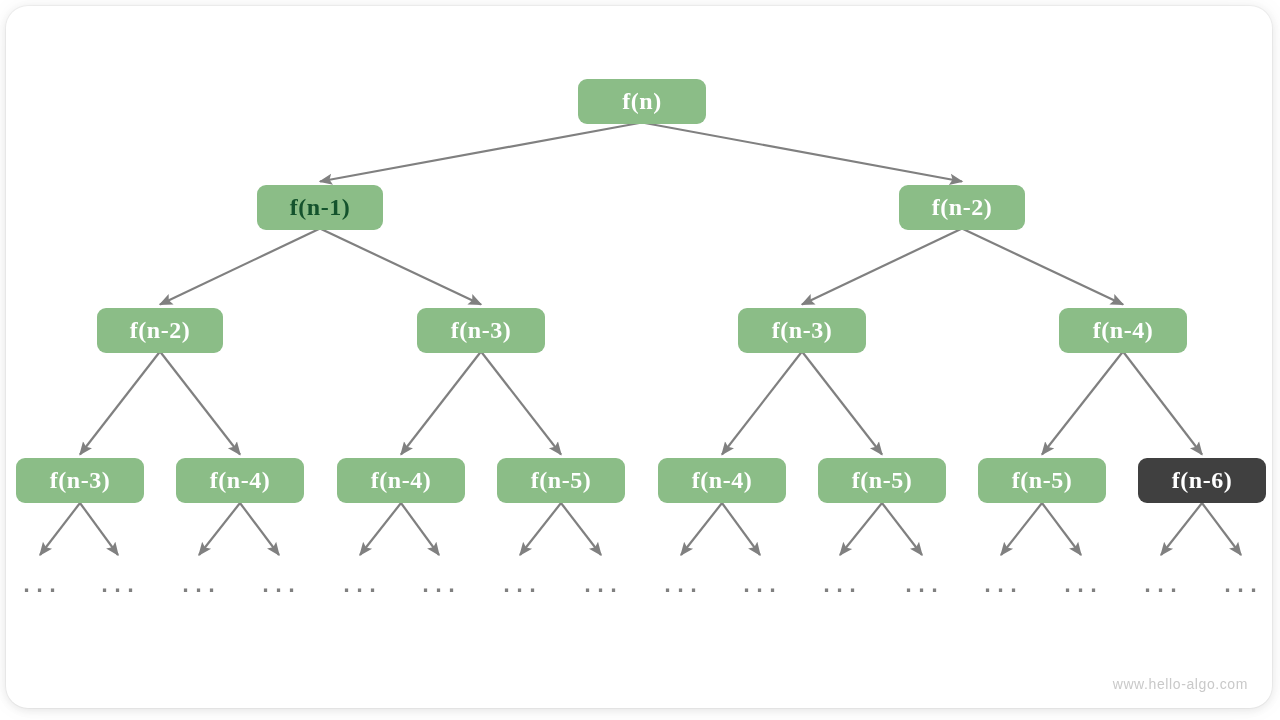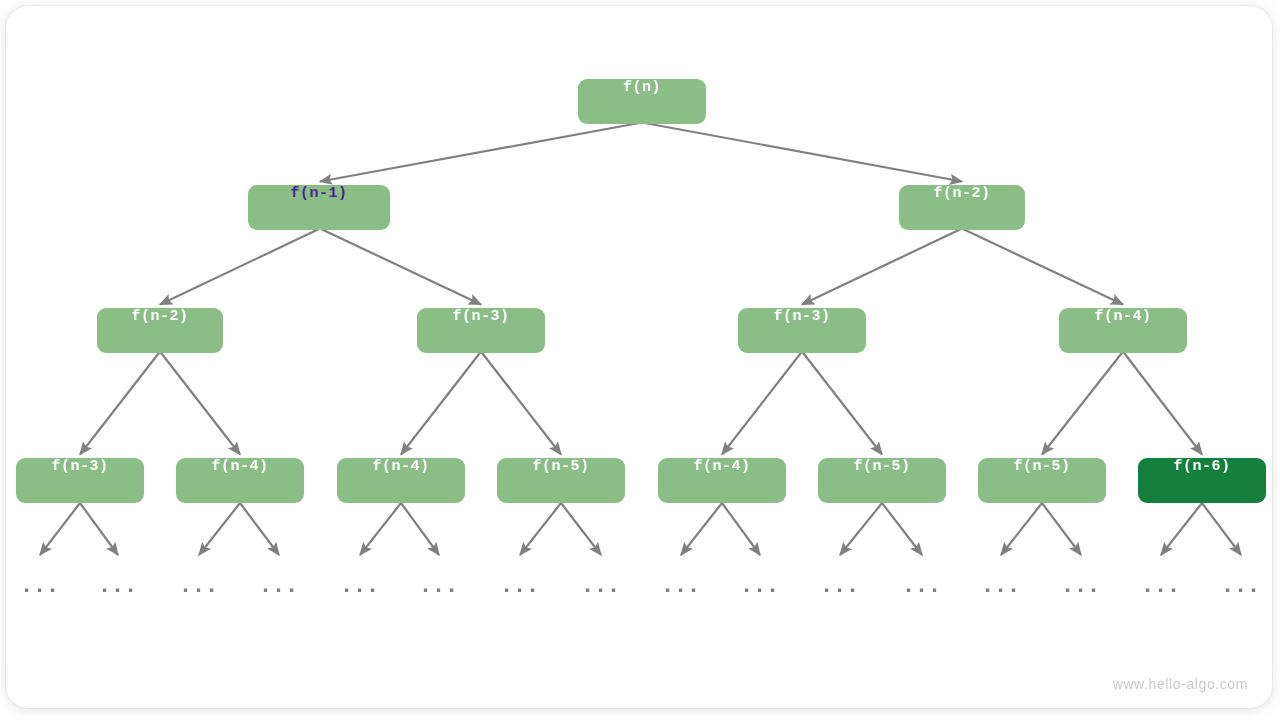--- a/index.html
+++ b/index.html
@@ -42,12 +42,12 @@
     background: #8bbd87;
     border-radius: 9px;
     color: #ffffff;
-    font-family: Liberation Mono, monospace;
-    font-size: 15px;
+    font-family: Liberation Serif, serif;
+    font-size: 24px;
     font-weight: bold;
     letter-spacing: 0.5px;
     display: flex;
-    align-items: flex-start;
+    align-items: center;
     justify-content: center;
     height: 45px;
     box-sizing: border-box;

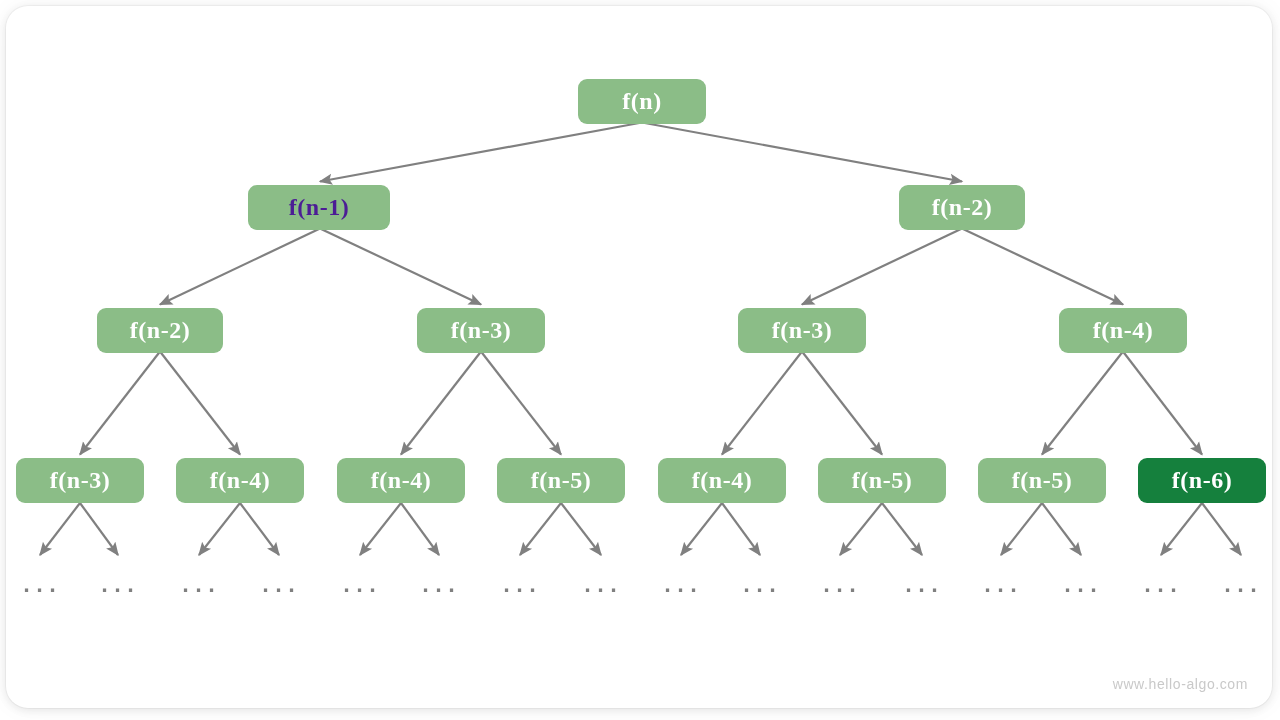--- a/index.html
+++ b/index.html
@@ -127,7 +127,7 @@
       <div class="node" style="left: 578px; top: 78.5px; width: 128px; background: rgb(139, 189, 135); color: rgb(255, 255, 255);">
         <span>f(n)</span>
       </div>
-      <div class="node" style="left: 248px; top: 184.5px; width: 142px; background: rgb(139, 189, 135); color: #4c1d95;">
+      <div class="node" style="left: 257px; top: 184.5px; width: 126px; background: rgb(139, 189, 135); color: #14532d;">
         <span>f(n-1)</span>
       </div>
       <div class="node" style="left: 899px; top: 184.5px; width: 126px; background: rgb(139, 189, 135); color: rgb(255, 255, 255);">

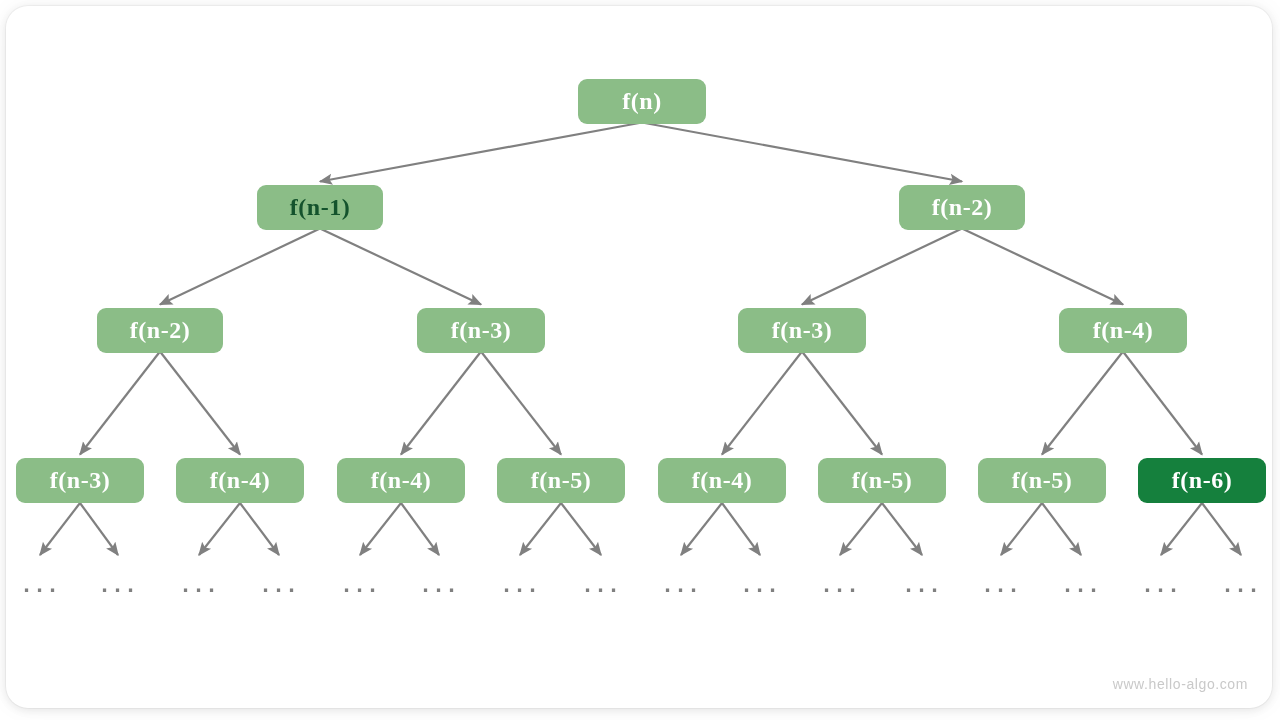--- a/index.html
+++ b/index.html
@@ -166,7 +166,7 @@
       <div class="node" style="left: 978px; top: 457.5px; width: 128px; background: rgb(139, 189, 135); color: rgb(255, 255, 255);">
         <span>f(n-5)</span>
       </div>
-      <div class="node" style="left: 1138px; top: 457.5px; width: 128px; background: #15803d; color: rgb(255, 255, 255);">
+      <div class="node" style="left: 1138px; top: 457.5px; width: 128px; background: #404040; color: rgb(255, 255, 255);">
         <span>f(n-6)</span>
       </div>
     </div>

